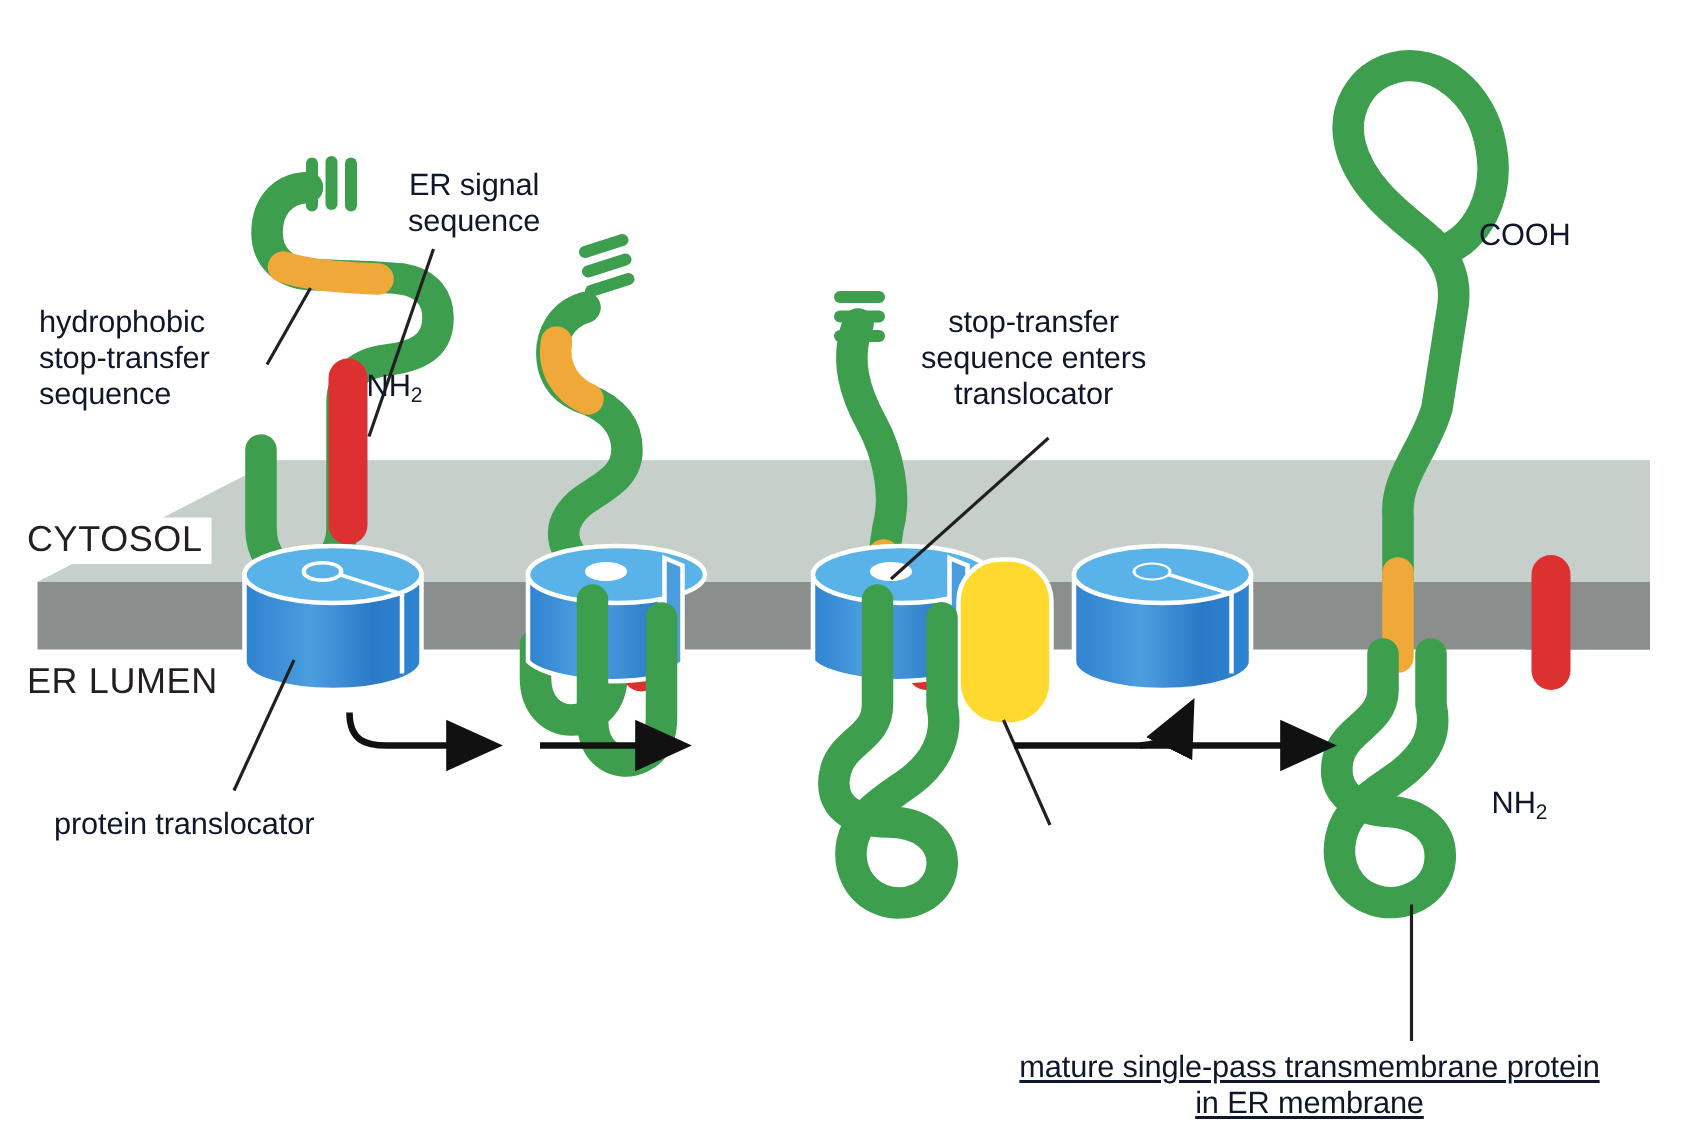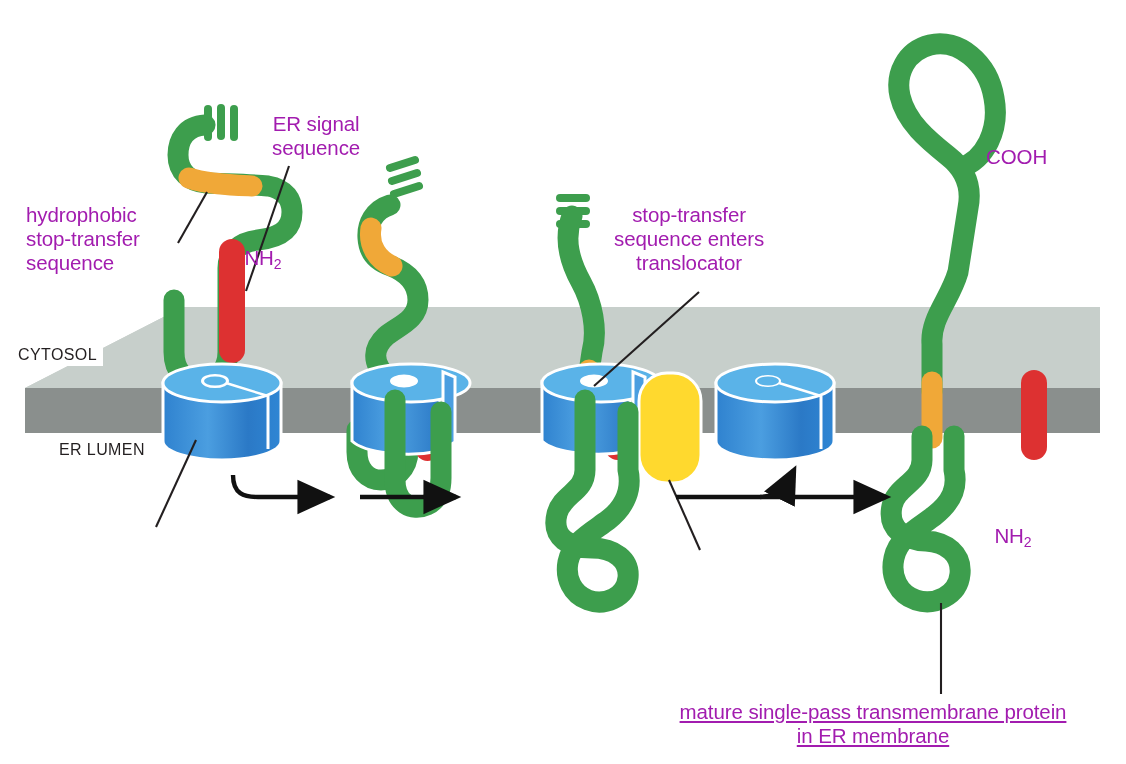--- a/index.html
+++ b/index.html
@@ -6,7 +6,7 @@
   body{width:1126px;height:764px;font-family:"Liberation Sans",sans-serif;overflow:hidden;}
   #stage{position:relative;width:1126px;height:764px;background:#ffffff;}
   #stage svg{position:absolute;top:0;left:0;}
-  .lbl{position:absolute;color:#a21caf;font-family:"Liberation Sans",sans-serif;
+  .lbl{position:absolute;color:#0f172a;font-family:"Liberation Sans",sans-serif;
        font-size:20.5px;line-height:1.17;white-space:pre;letter-spacing:-0.1px;}
   .lbl.c{text-align:center;}
   .compartment{position:absolute;font-size:16px;letter-spacing:.4px;background:#ffffff;

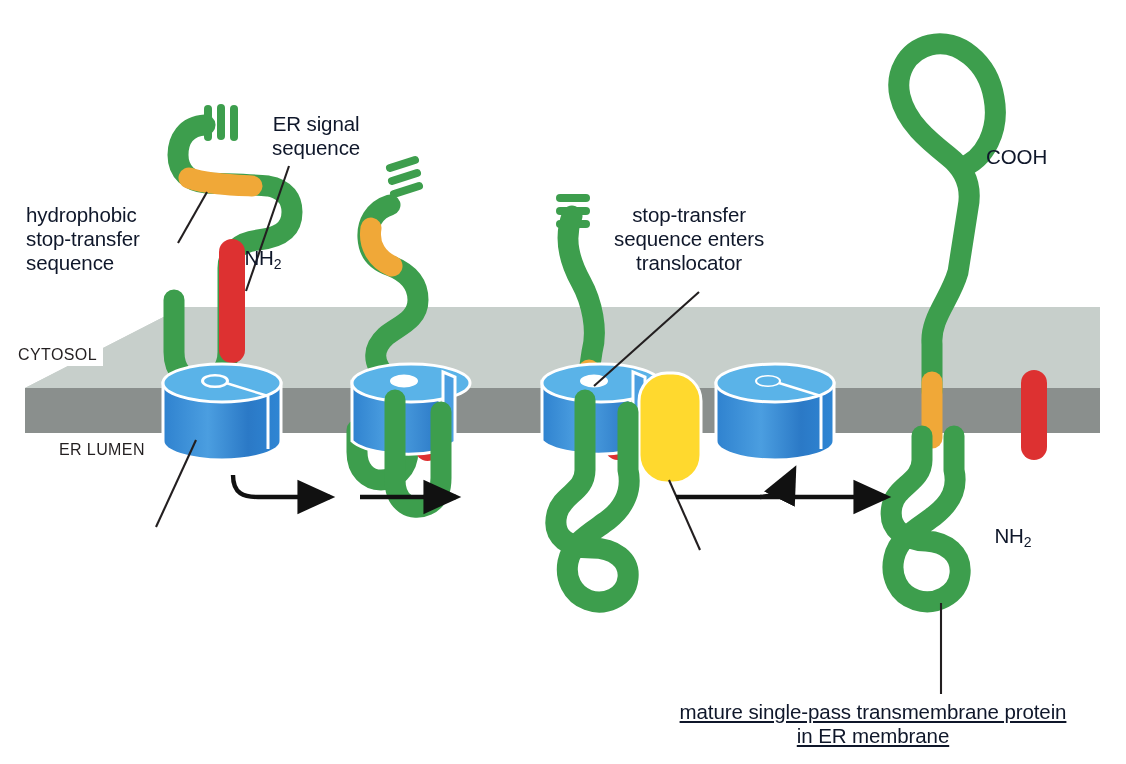--- a/index.html
+++ b/index.html
@@ -9,7 +9,7 @@
   .lbl{position:absolute;color:#0f172a;font-family:"Liberation Sans",sans-serif;
        font-size:20.5px;line-height:1.17;white-space:pre;letter-spacing:-0.1px;}
   .lbl.c{text-align:center;}
-  .compartment{position:absolute;font-size:16px;letter-spacing:.4px;background:#ffffff;
+  .compartment{position:absolute;font-size:24px;letter-spacing:.4px;background:#ffffff;
        padding:1px 6px 2px 2px;color:#231f20;}
   .sub{font-size:14px;vertical-align:-0.28em;letter-spacing:0;}
 </style>

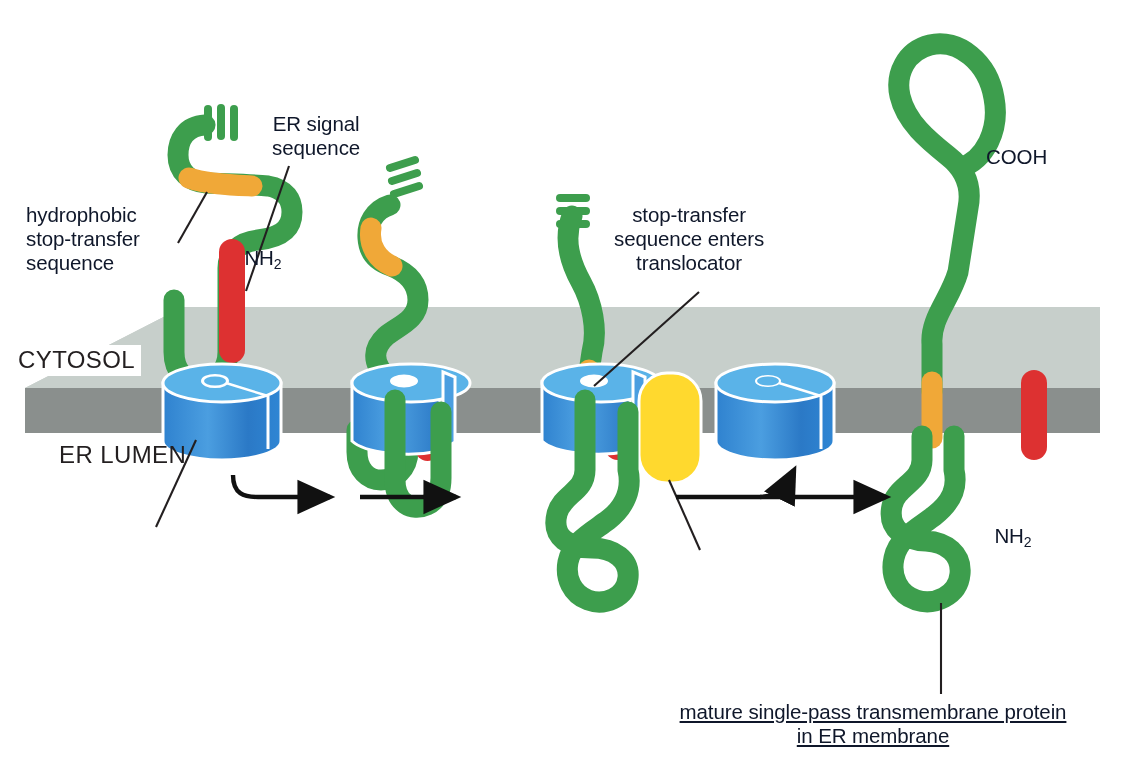--- a/index.html
+++ b/index.html
@@ -208,7 +208,7 @@
 
   <div class="compartment" style="left:16px;top:345px;">CYTOSOL</div>
 
-  <div class="compartment" style="left:16px;top:440px;background:transparent;margin-left:41px;">ER LUMEN</div>
+  <div class="compartment" style="left:16px;top:440px;background:transparent;">ER LUMEN</div>
 
   <div class="lbl" style="left:26px;top:203px;">hydrophobic
 stop-transfer

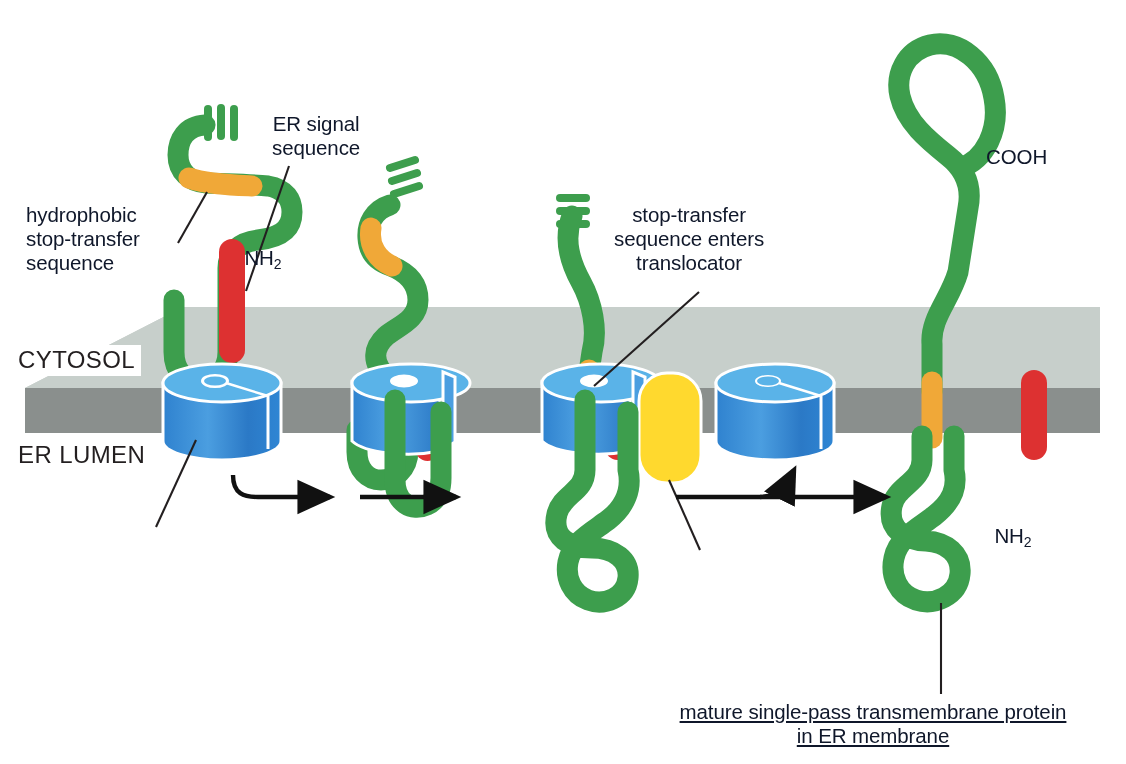--- a/index.html
+++ b/index.html
@@ -225,6 +225,7 @@
 sequence enters
 translocator</div>
 
+  <div class="lbl" style="left:36px;top:538px;">protein translocator</div>
 
 
   <div class="lbl" style="left:986px;top:145px;">COOH</div>

